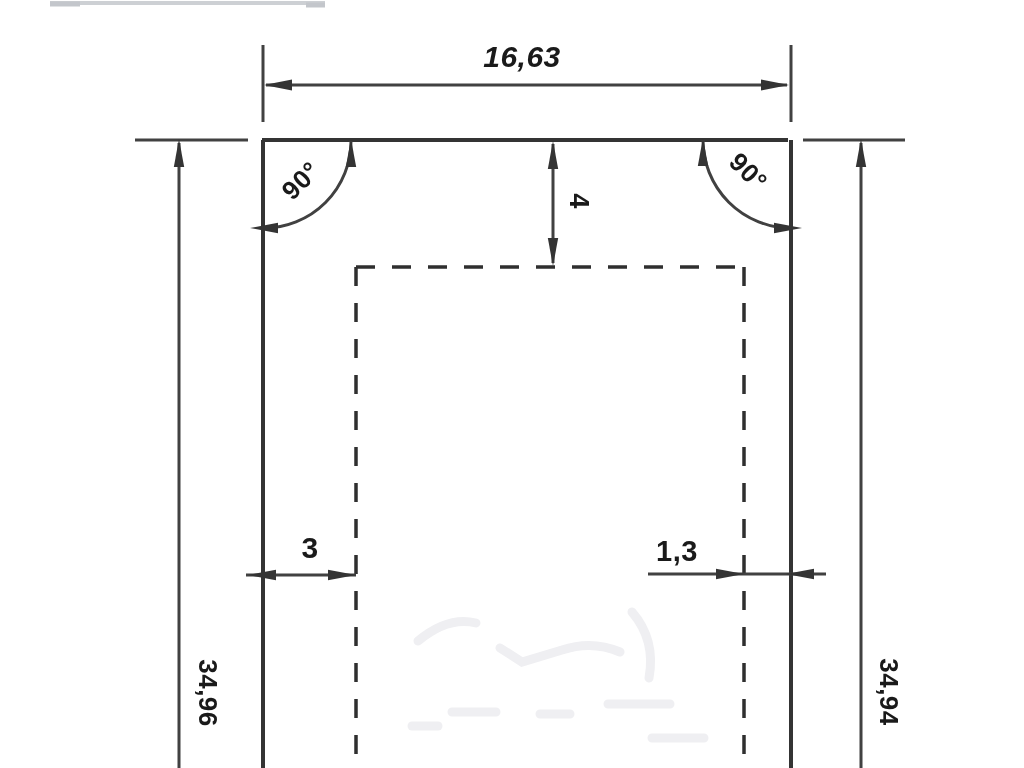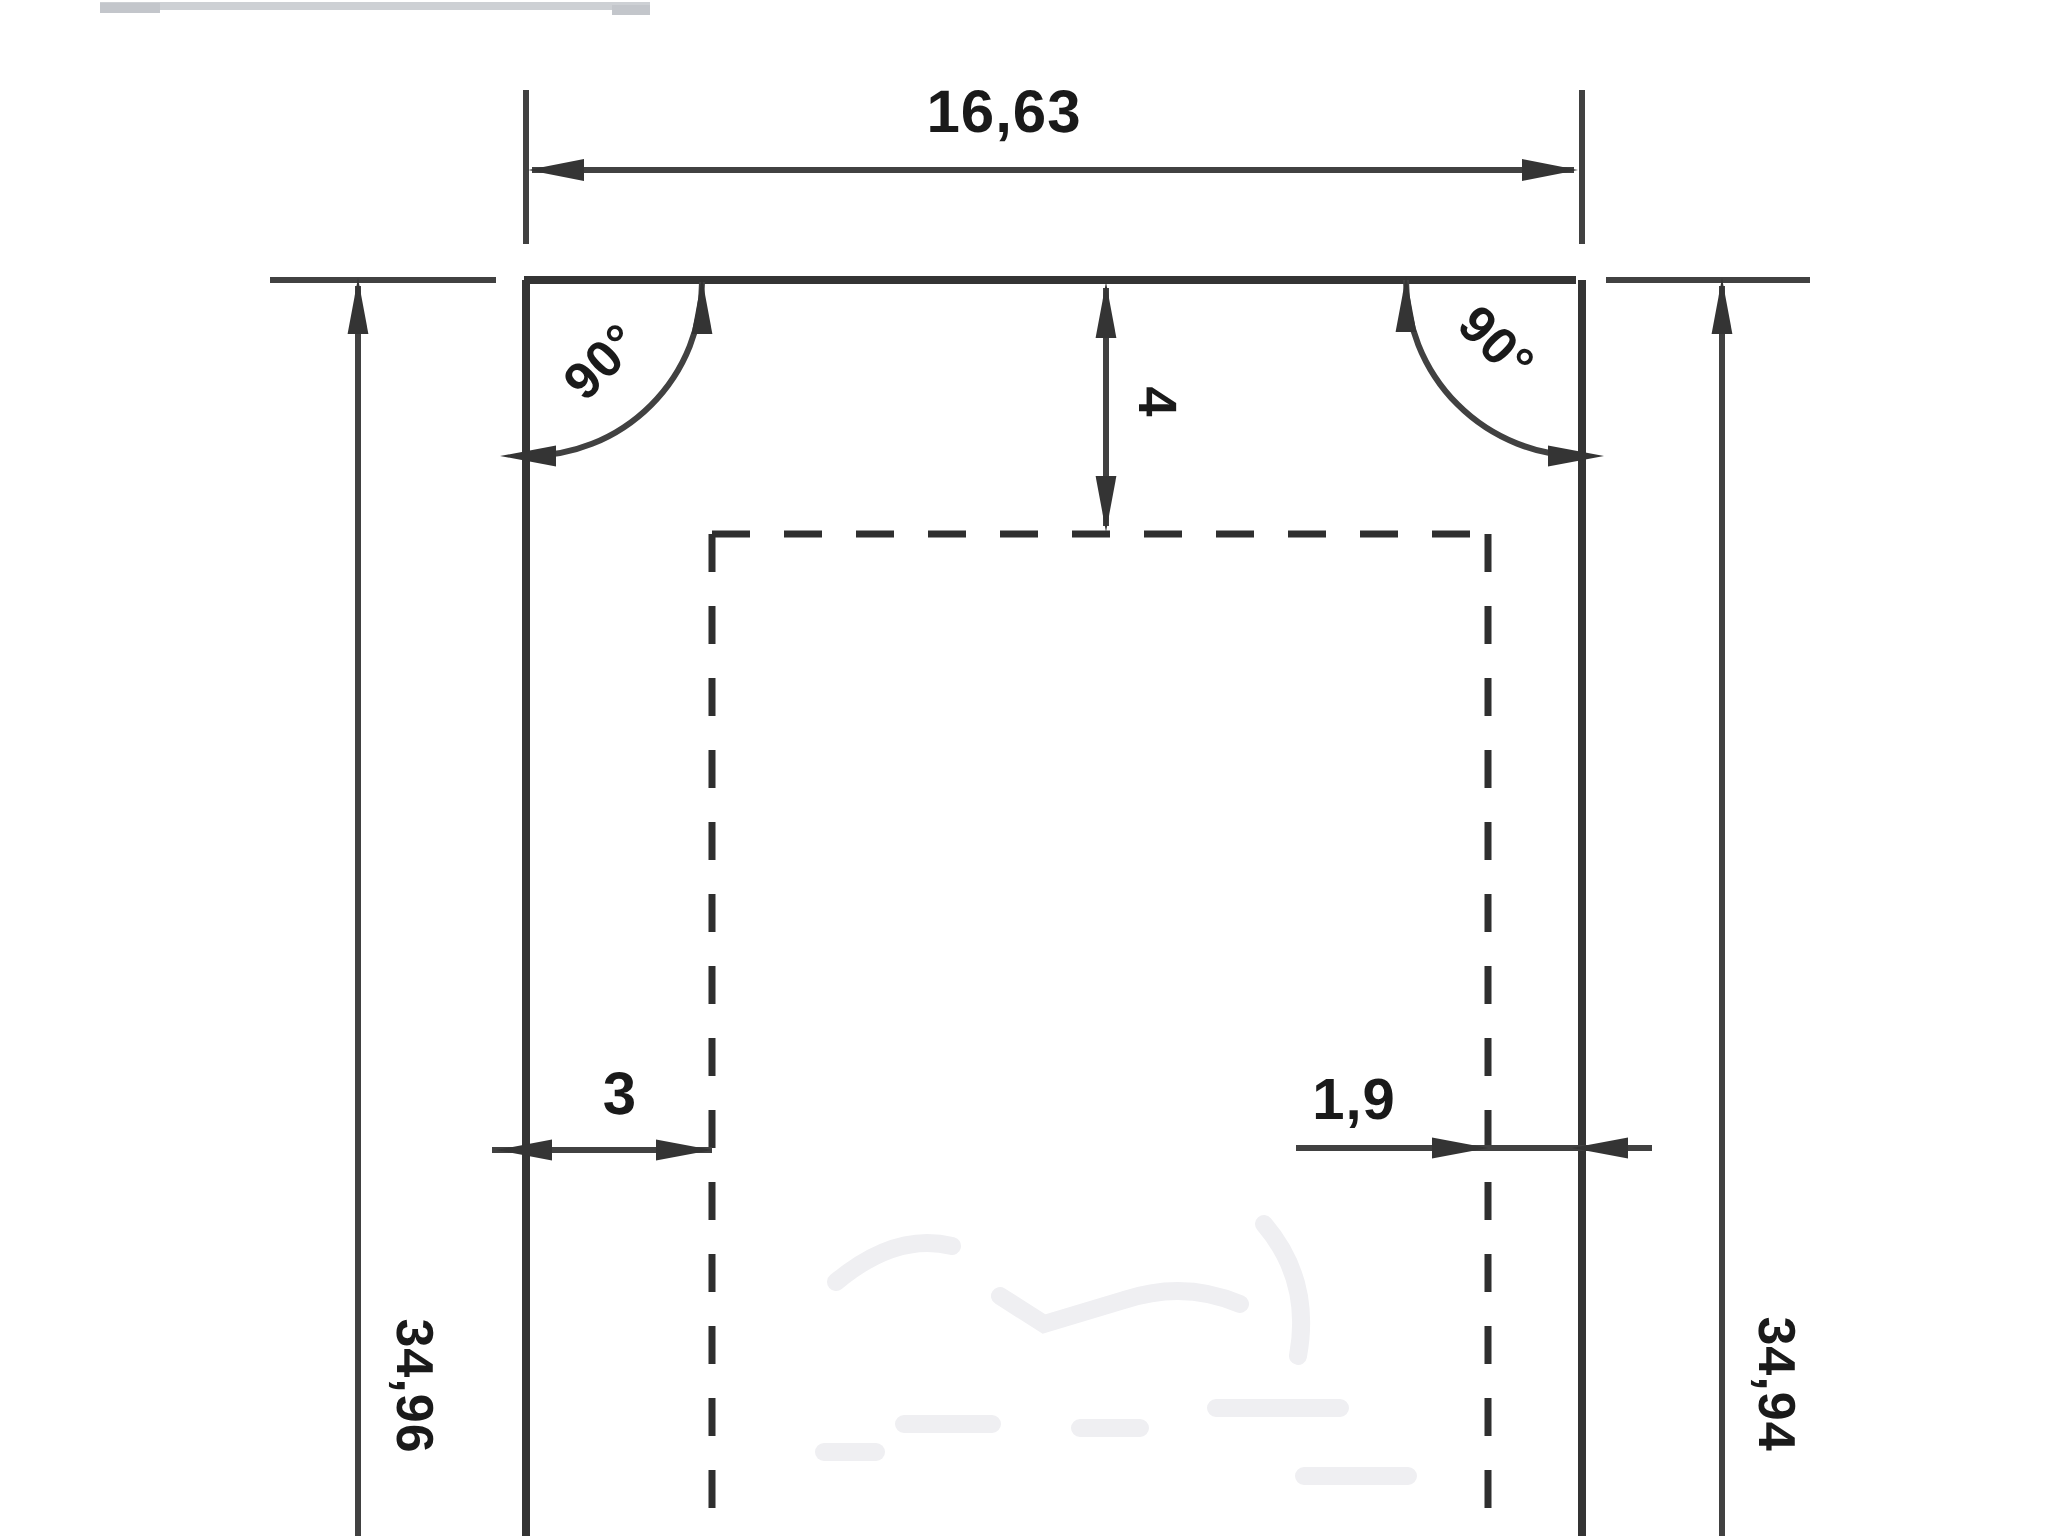--- a/index.html
+++ b/index.html
@@ -90,7 +90,7 @@
     <path class="f-arrow" d="M802,228 L774,222.8 L774,233.2 Z"></path>
   </svg>
 
-  <div class="lbl fs30" style="left:502px;top:57px;">16,63</div>
+  <div class="lbl fs30" style="left:522px;top:57px;font-style:italic;">16,63</div>
   <div class="lbl rot90 fs26" style="left:207px;top:693px;">34,96</div>
   <div class="lbl rot90 fs26" style="left:888px;top:692px;">34,94</div>
   <div class="lbl rot90 fs27" style="left:578px;top:201px;">4</div>

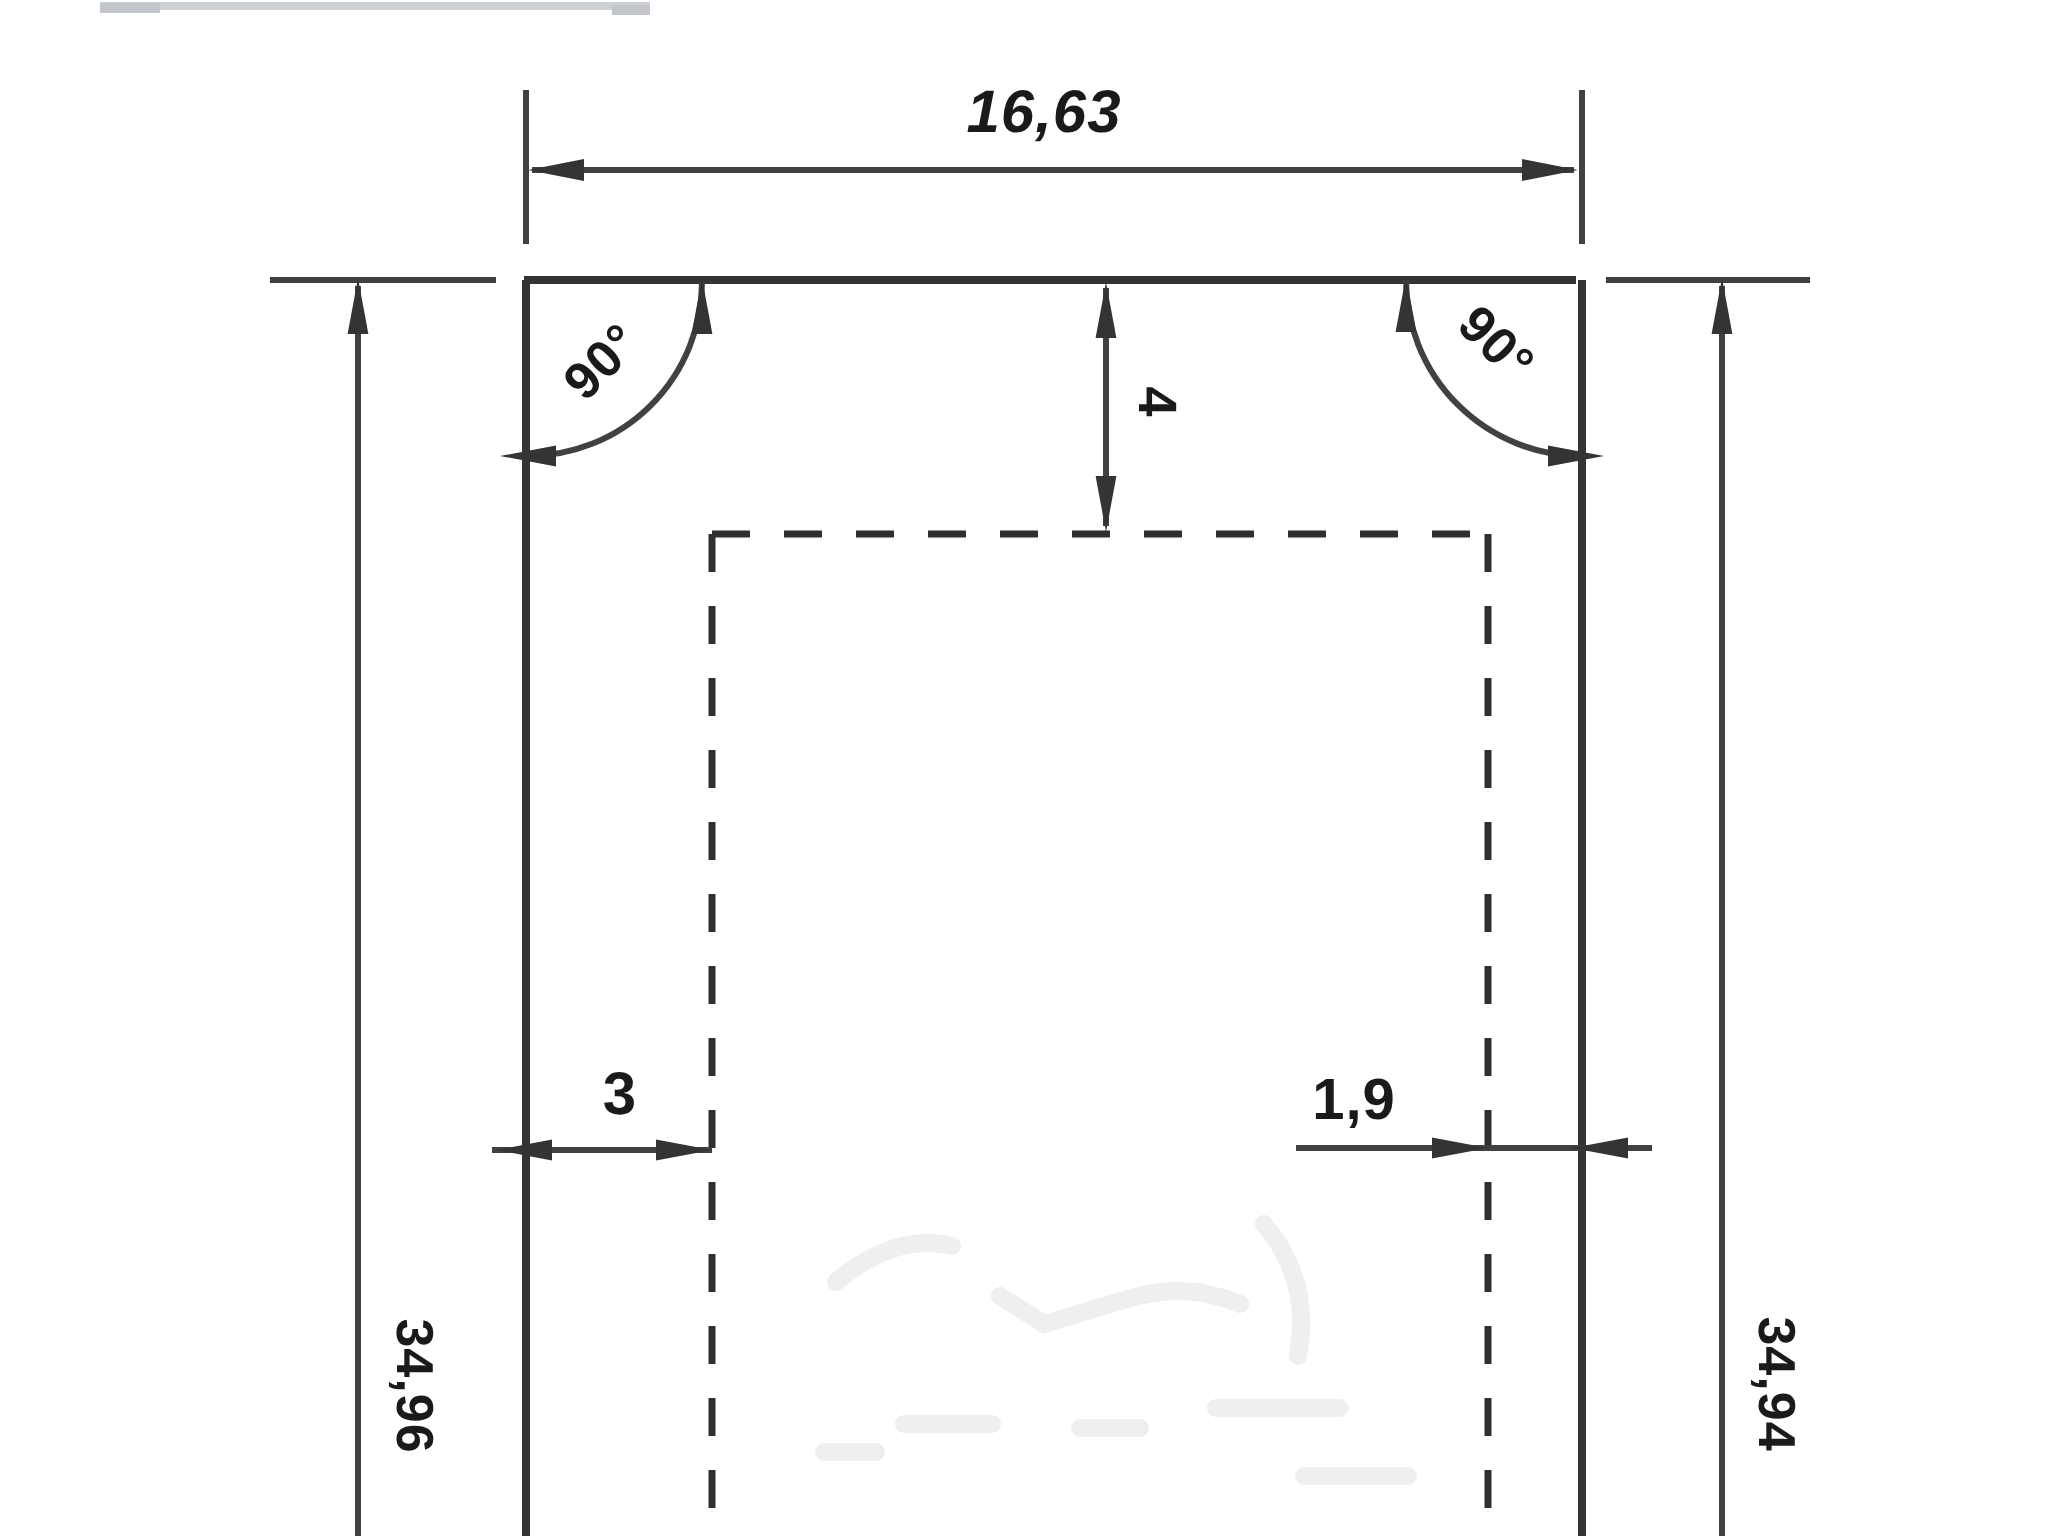--- a/index.html
+++ b/index.html
@@ -95,7 +95,7 @@
   <div class="lbl rot90 fs26" style="left:888px;top:692px;">34,94</div>
   <div class="lbl rot90 fs27" style="left:578px;top:201px;">4</div>
   <div class="lbl fs30" style="left:310px;top:548px;">3</div>
-  <div class="lbl fs29" style="left:677px;top:551px;">1,9</div>
+  <div class="lbl fs29" style="left:677px;top:551px;">1,3</div>
   <div class="lbl rotm45 fs26" style="left:301px;top:181px;">90°</div>
   <div class="lbl rot45 fs26" style="left:748px;top:172px;">90°</div>
 

